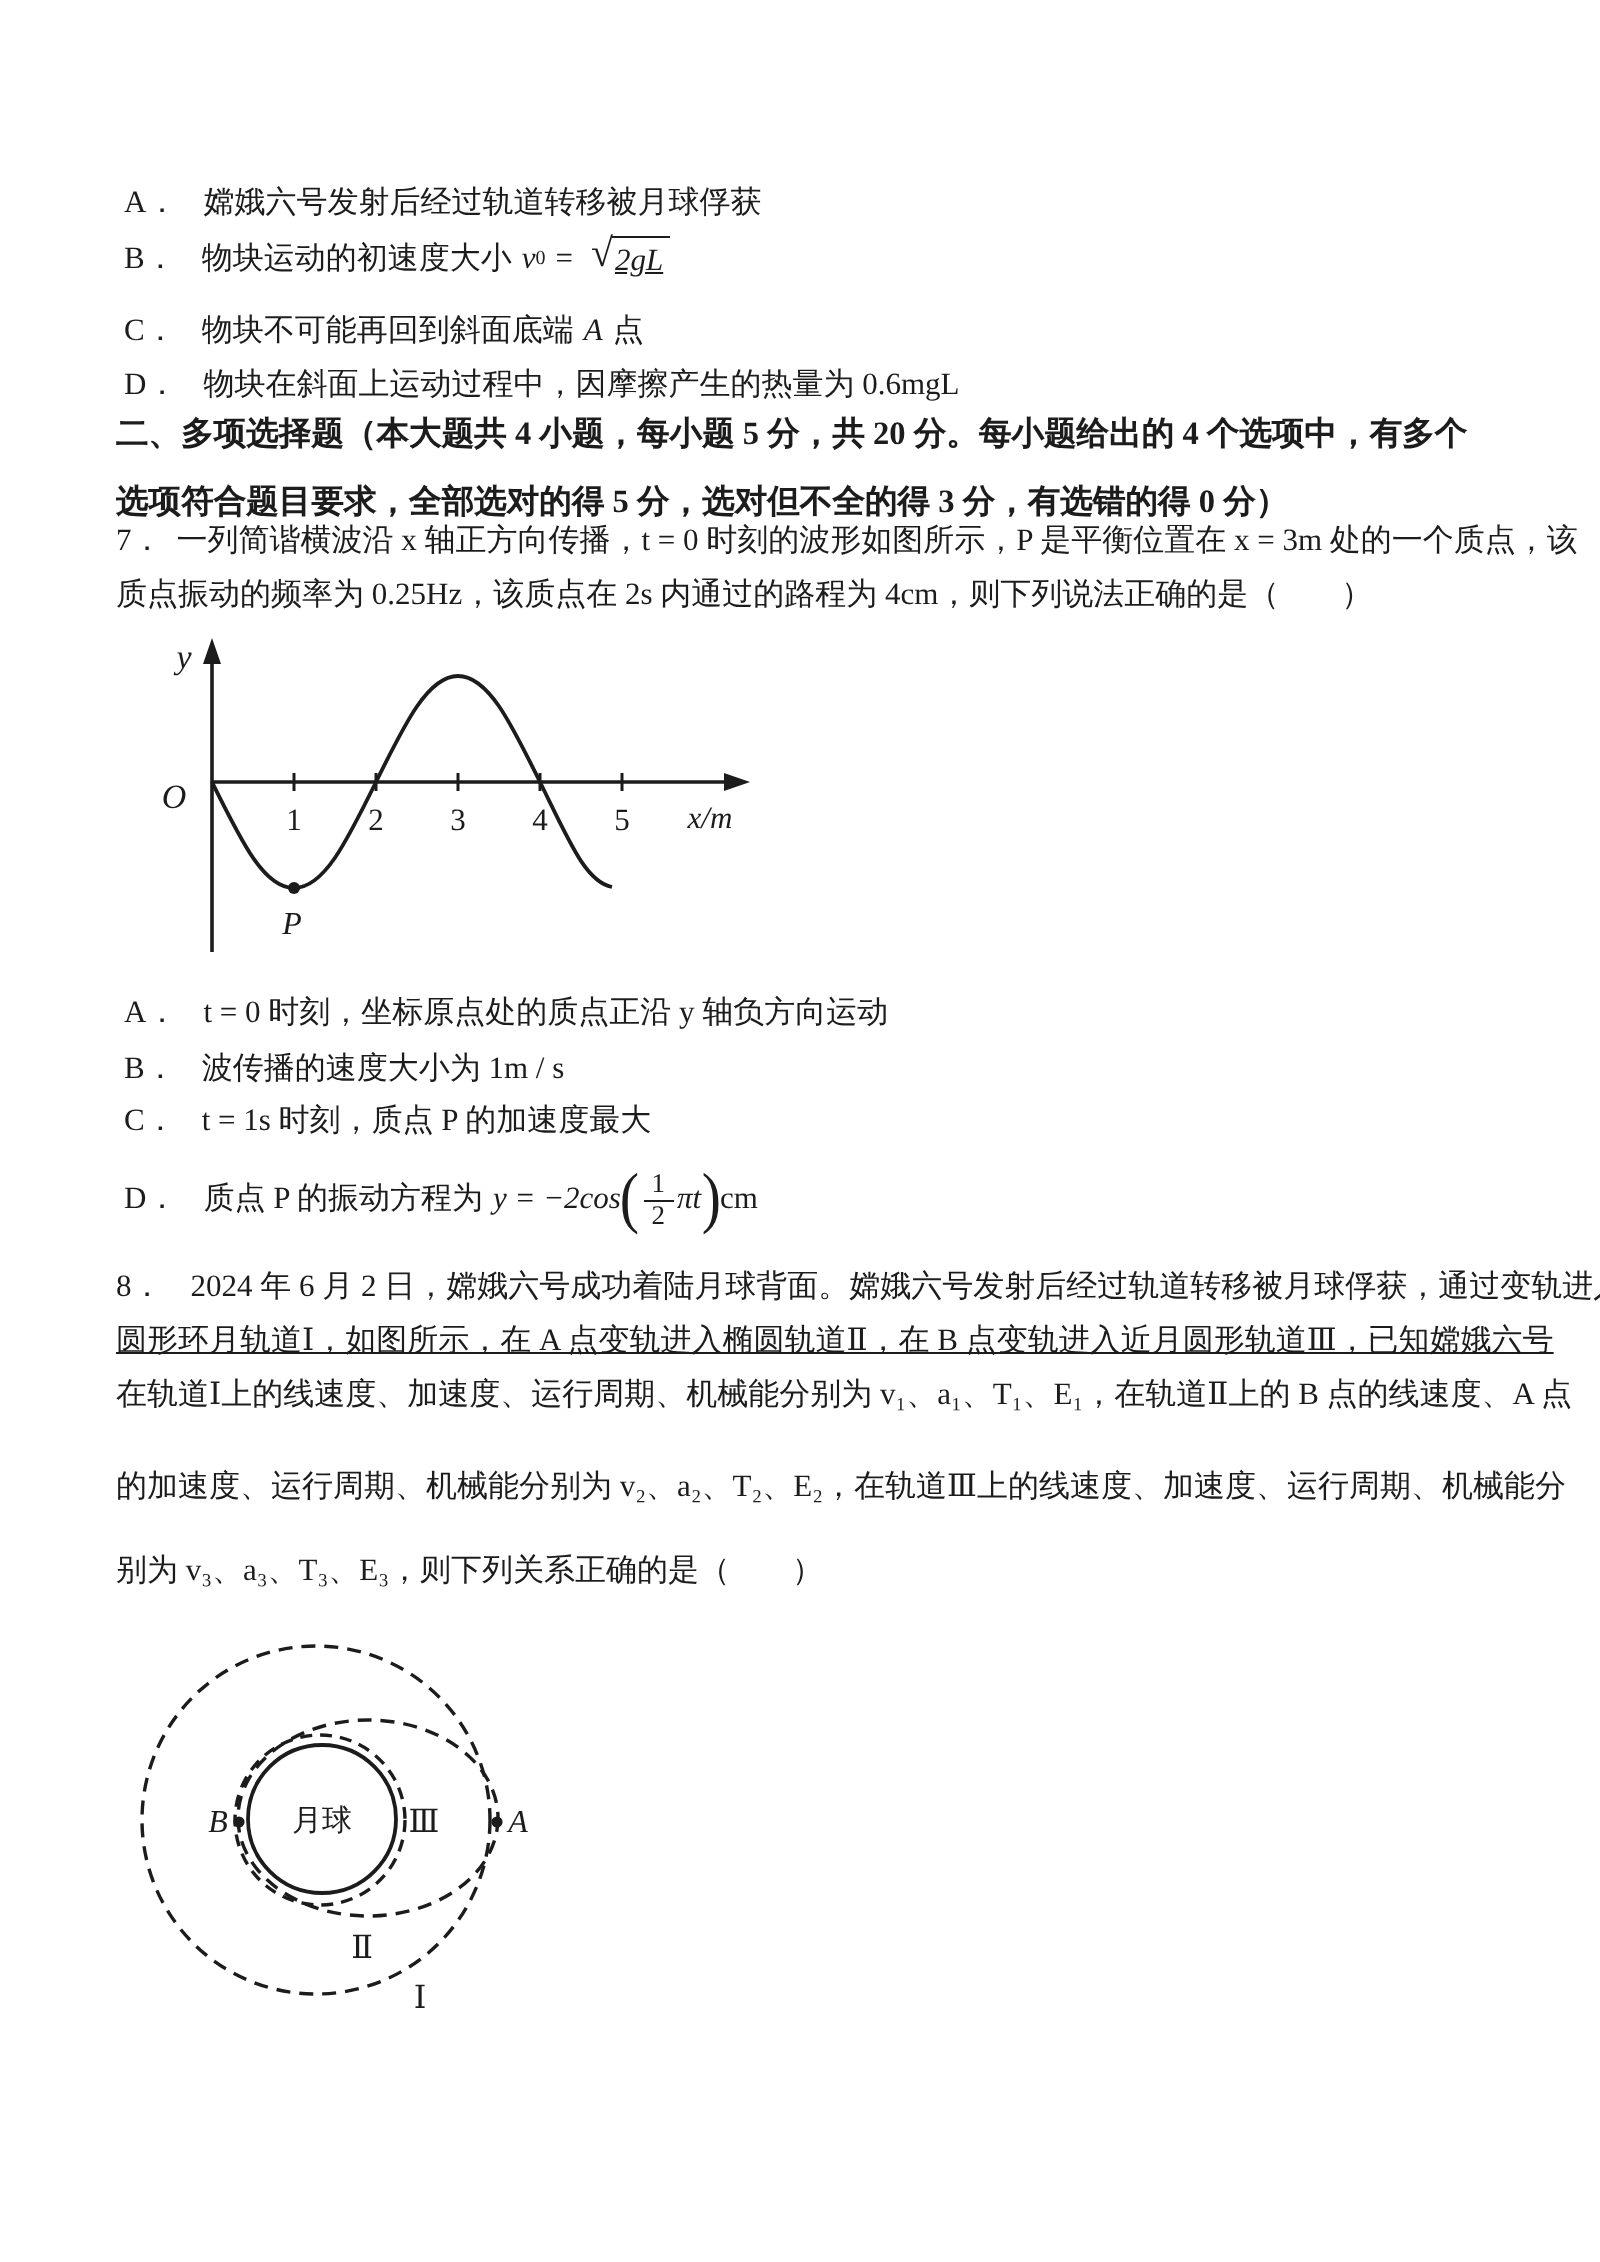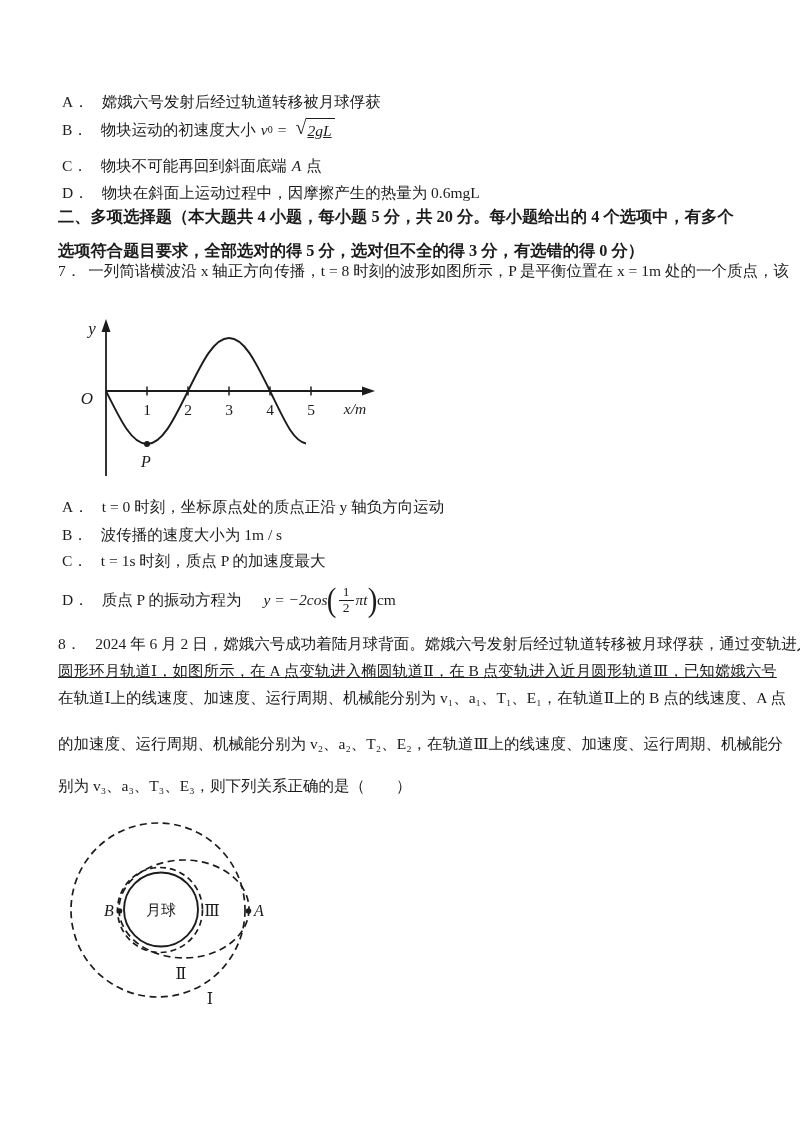--- a/index.html
+++ b/index.html
@@ -76,7 +76,7 @@
 
   <div class="line" style="left:58px;top:261px;">
     <span class="qnum7">7．</span>
-    <span>一列简谐横波沿 x 轴正方向传播，t = 8 时刻的波形如图所示，P 是平衡位置在 x = 1m 处的一个质点，该</span>
+    <span>一列简谐横波沿 x 轴正方向传播，t = 0 时刻的波形如图所示，P 是平衡位置在 x = 3m 处的一个质点，该</span>
   </div>
 
   <svg style="left:60px;top:314px;" width="340" height="172" viewBox="0 0 340 172">

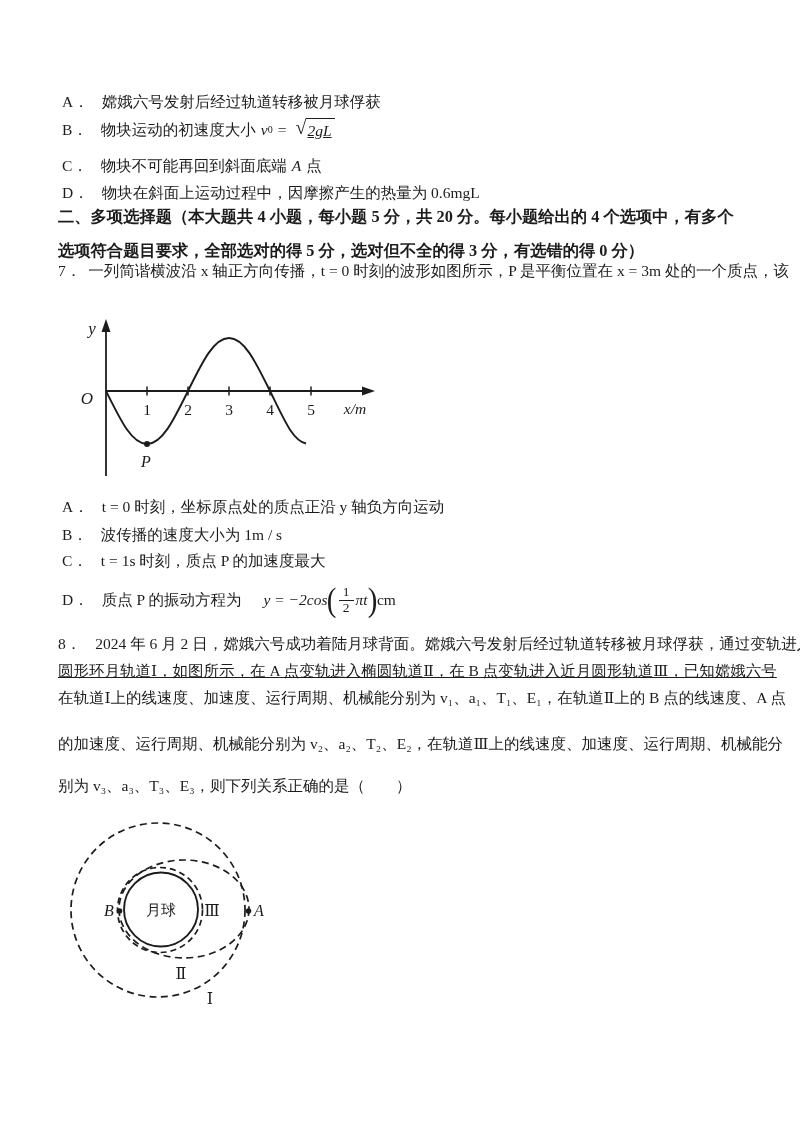--- a/index.html
+++ b/index.html
@@ -78,6 +78,7 @@
     <span class="qnum7">7．</span>
     <span>一列简谐横波沿 x 轴正方向传播，t = 0 时刻的波形如图所示，P 是平衡位置在 x = 3m 处的一个质点，该</span>
   </div>
+  <div class="line" style="left:58px;top:288px;">质点振动的频率为 0.25Hz，该质点在 2s 内通过的路程为 4cm，则下列说法正确的是（　　）</div>
 
   <svg style="left:60px;top:314px;" width="340" height="172" viewBox="0 0 340 172">
 

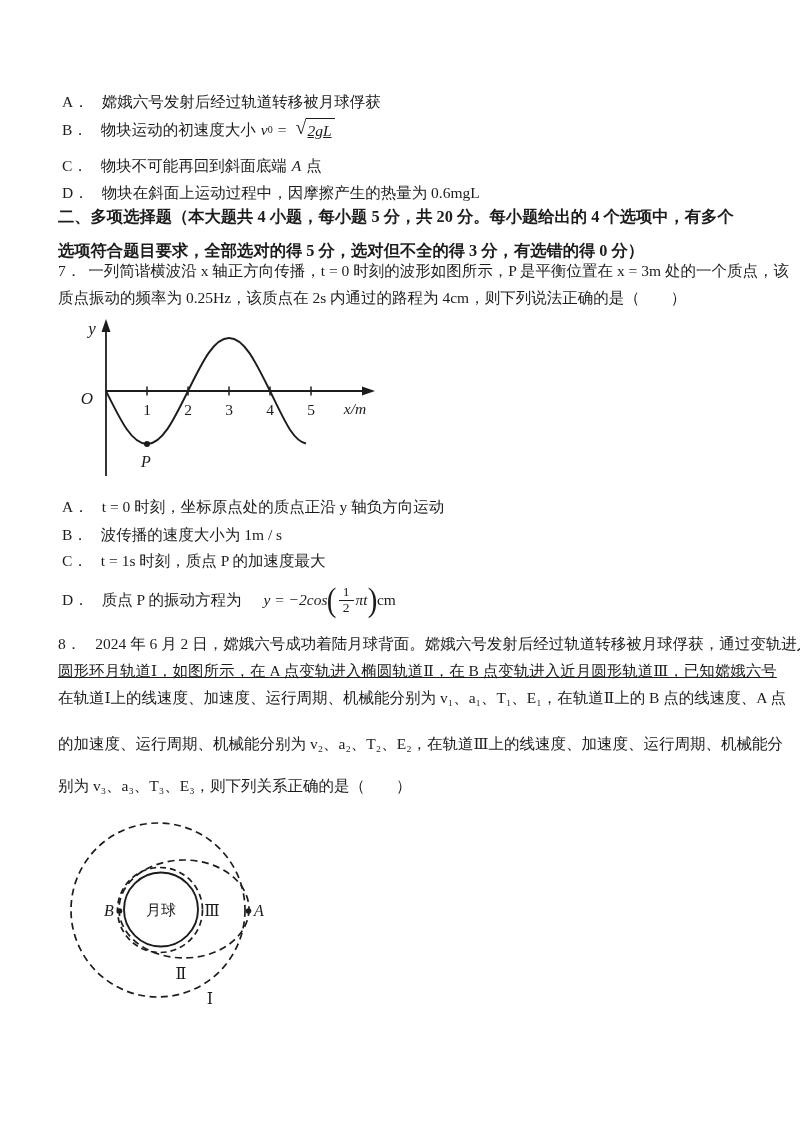--- a/index.html
+++ b/index.html
@@ -122,7 +122,7 @@
   <div class="line" style="left:62px;top:578px;height:44px;">
     <span class="opt-label">D．</span>
     <span>质点 P 的振动方程为</span>
-    <span class="it" style="margin-left:22px;">y = −2cos</span>
+    <span class="it" style="margin-left:5px;">y = −2cos</span>
     <span class="bigp">(</span>
     <span class="frac">
         <span class="num">1</span>

